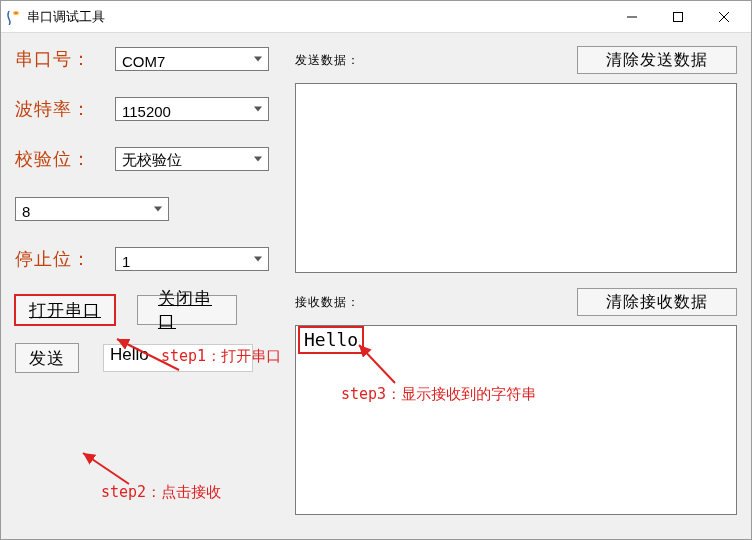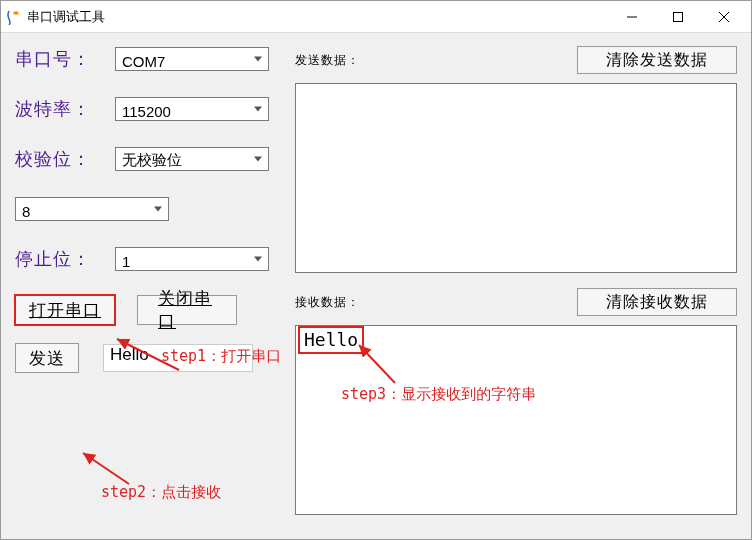--- a/index.html
+++ b/index.html
@@ -60,7 +60,7 @@
     }
     .row-label {
       font-size: 18px;
-      color: #4c1d95;
+      color: #c2410c;
       width: 100px;
       letter-spacing: 1px;
     }

